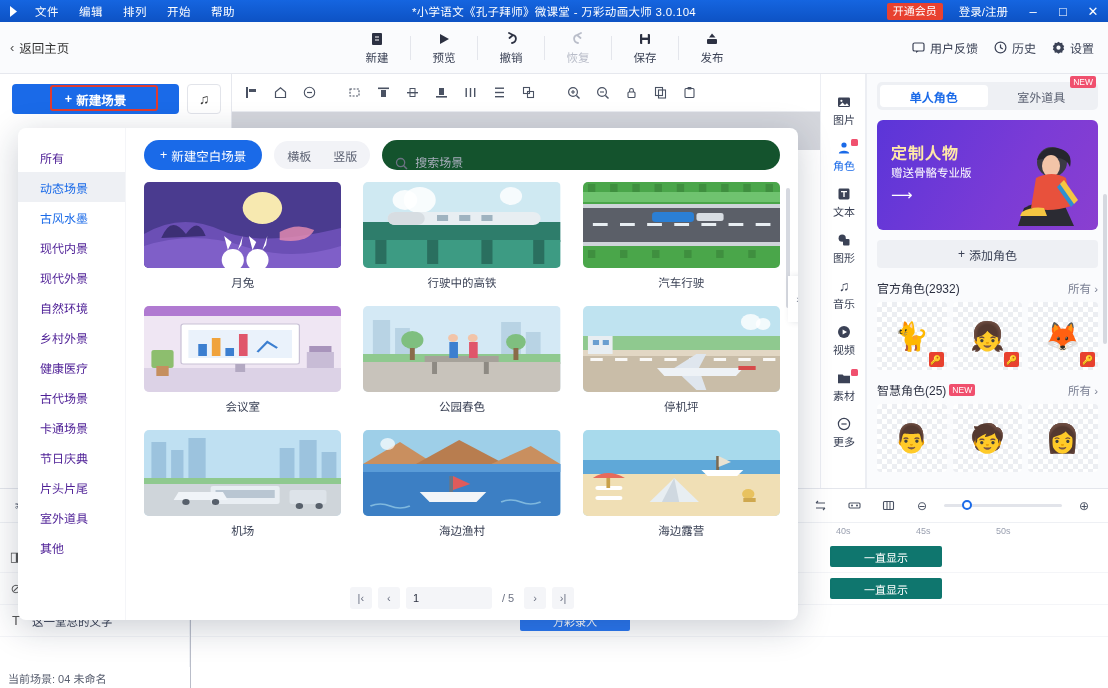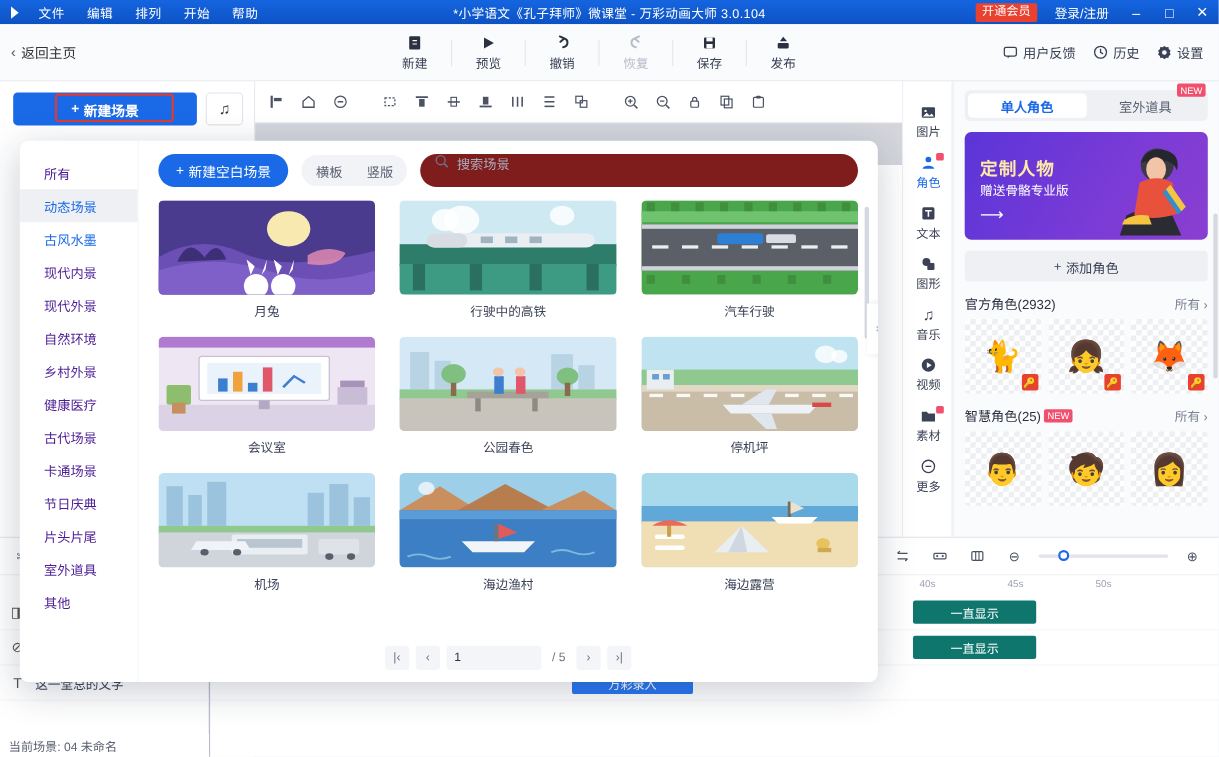--- a/index.html
+++ b/index.html
@@ -243,8 +243,8 @@
   .seg-i { padding: 0 11px; height: 24px; display: flex; align-items: center; font-size: 12px;
            color: #5b6172; border-radius: 12px; }
   .searchbox {
-    flex: 1; height: 30px; background: #7f1d1d; border-radius: 15px; display: flex;
-    align-items: flex-start; gap: 7px; padding: 0 13px; color: #a7adbb; font-size: 12px;
+    flex: 1; height: 30px; background: #14532d; border-radius: 15px; display: flex;
+    align-items: flex-end; gap: 7px; padding: 0 13px; color: #a7adbb; font-size: 12px;
   }
   .grid-wrap { flex: 1; padding: 0 18px; overflow: hidden; position: relative; }
   .sgrid { display: grid; grid-template-columns: repeat(3, 1fr); gap: 16px 22px; font-family: Liberation Serif, serif; }

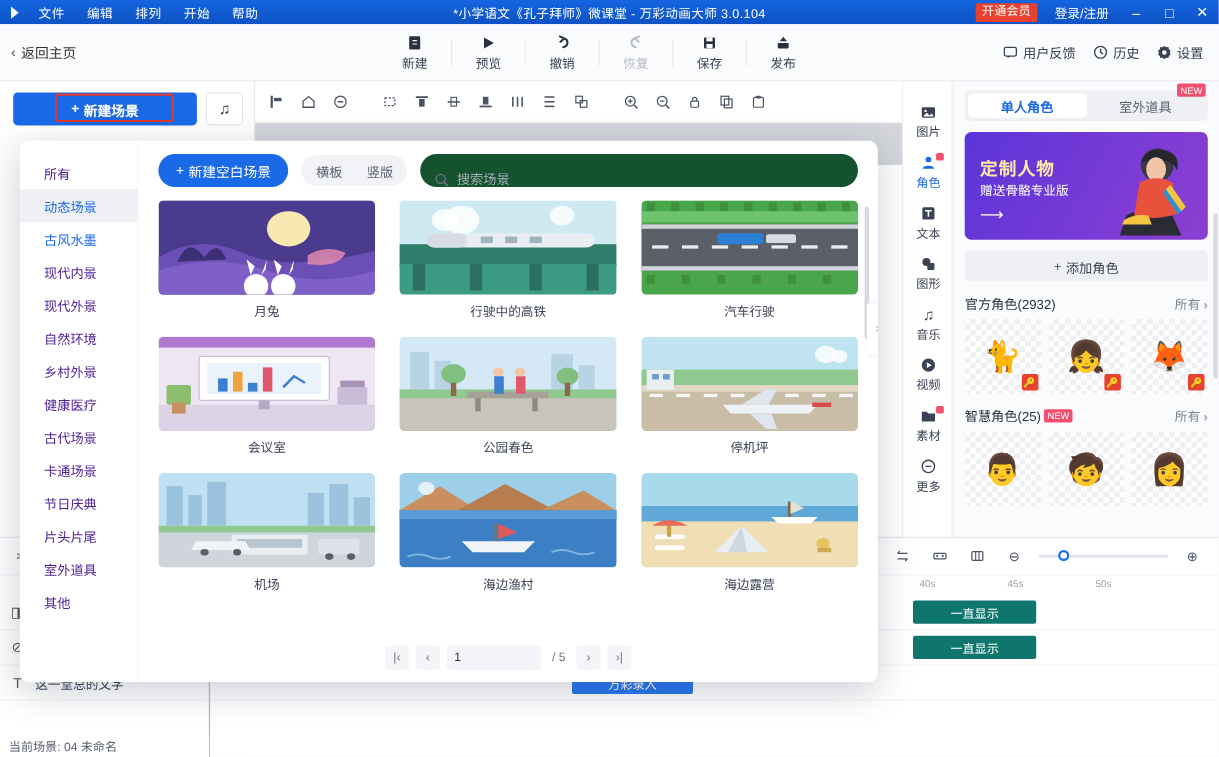--- a/index.html
+++ b/index.html
@@ -141,7 +141,7 @@
     font-size: 8.5px; padding: 1px 3px; border-radius: 2px; line-height: 10px;
   }
   .rp-banner {
-    margin: 10px 10px 0 10px; height: 98px; border-radius: 6px; position: relative;
+    margin: 10px 10px 0 10px; height: 110px; border-radius: 6px; position: relative;
     background: linear-gradient(120deg,#5b35d8 0%, #7b3bd6 60%, #8a3fd0 100%);
     overflow: hidden;
   }

